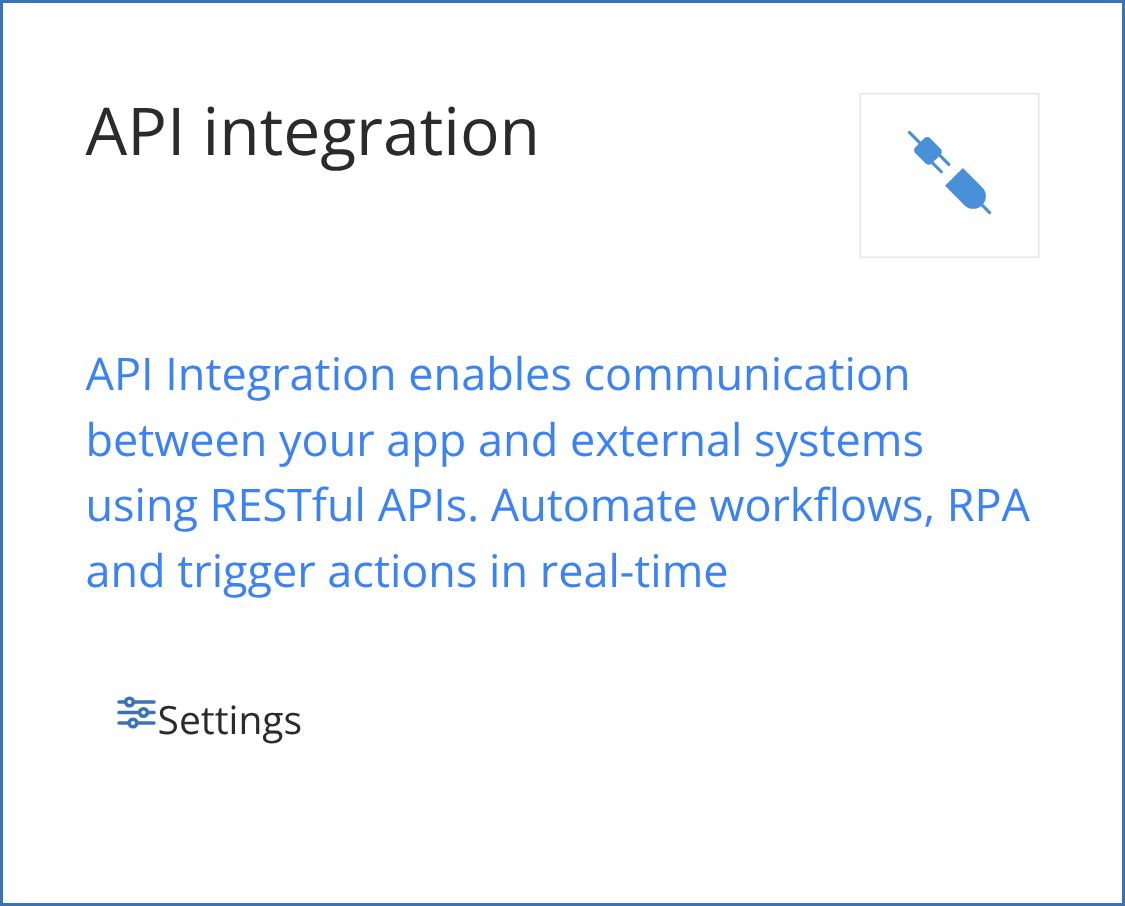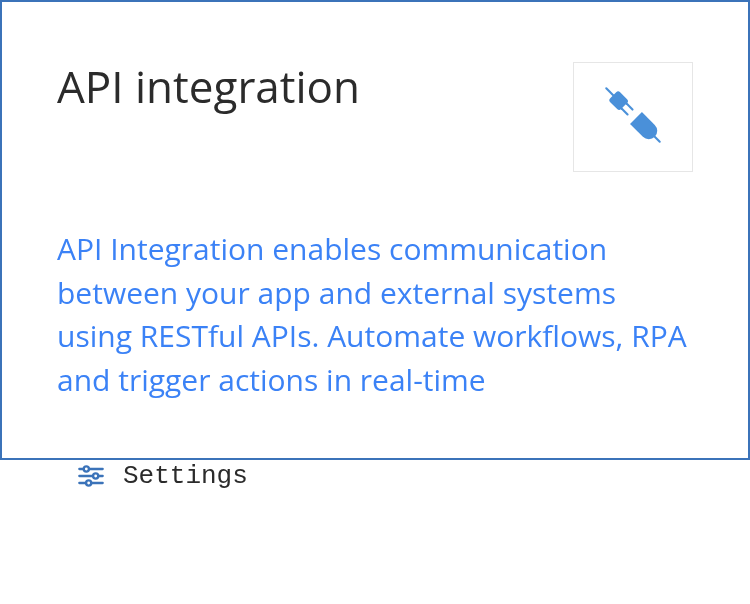--- a/index.html
+++ b/index.html
@@ -17,7 +17,7 @@
     
     .card {
       width: 750px;
-      height: 460px;
+      height: 604px;
       border: 2px solid #3b73b9;
       background: #fff;
       padding: 60px 55px 40px 55px;

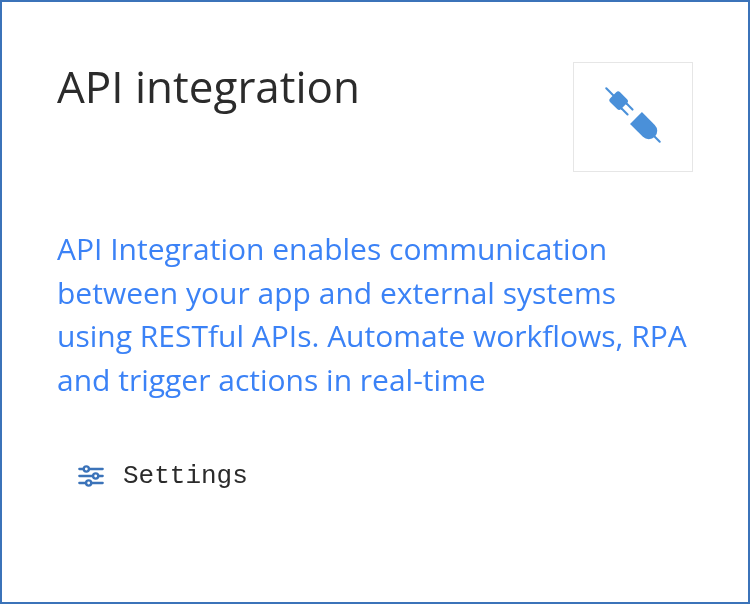--- a/index.html
+++ b/index.html
@@ -60,11 +60,9 @@
     
     .settings-link {
       display: flex;
-      align-items: center;
-      gap: 18px;
+      gap: 0;
       cursor: pointer;
       margin-left: 20px;
-      font-family: Liberation Mono, monospace;
     }
     
     .settings-link .settings-icon {

